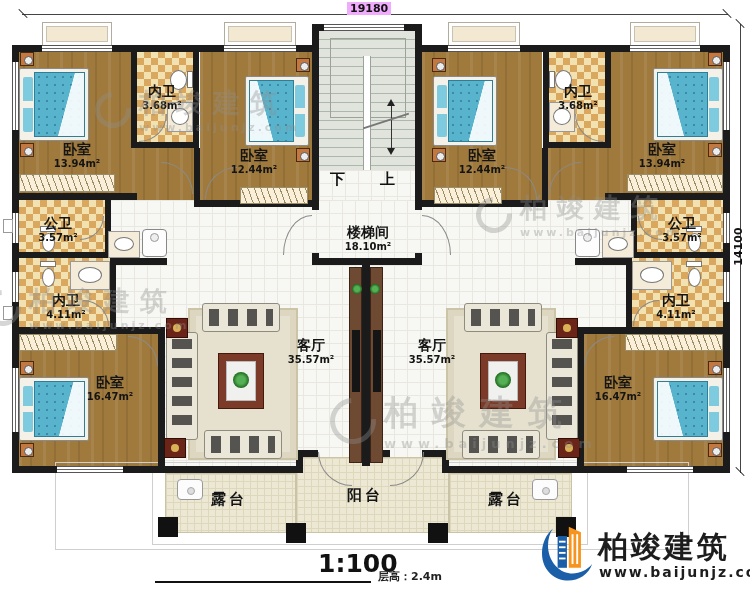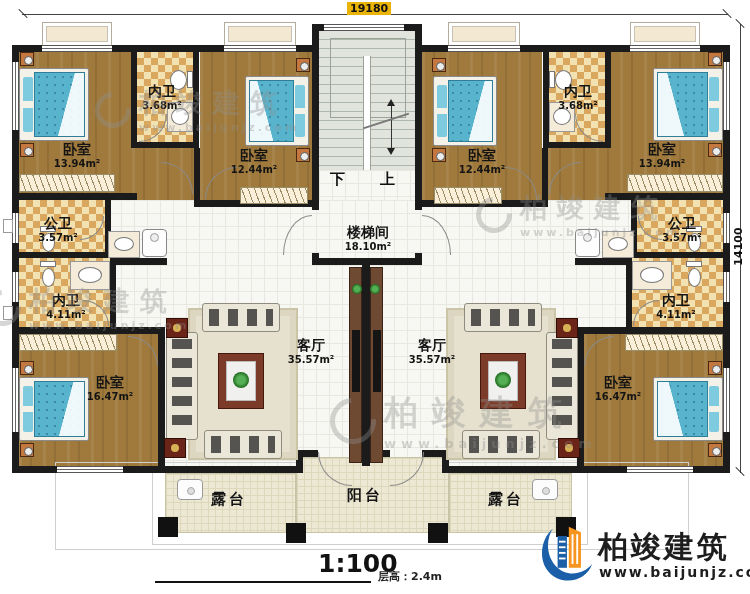--- a/index.html
+++ b/index.html
@@ -56,7 +56,7 @@
   .tlabel{font-size:15px;font-weight:bold;letter-spacing:3px;color:#141414;transform:translateX(-50%);z-index:30;}
   .dimline{background:#444;}
   .dimtick{width:12px;height:1px;background:#222;transform:rotate(45deg);}
-  .dimtxt{font-size:11px;font-weight:bold;color:#111;background:#eab308;padding:0 3px;z-index:5;}
+  .dimtxt{font-size:11px;font-weight:bold;color:#111;background:#f0abfc;padding:0 3px;z-index:5;}
   .stairline{border:1px solid #9aa396;background:transparent;}
   .stringer{background:#fff;border-left:1px solid #9aa396;border-right:1px solid #9aa396;}
   .arrline{background:#333;}

